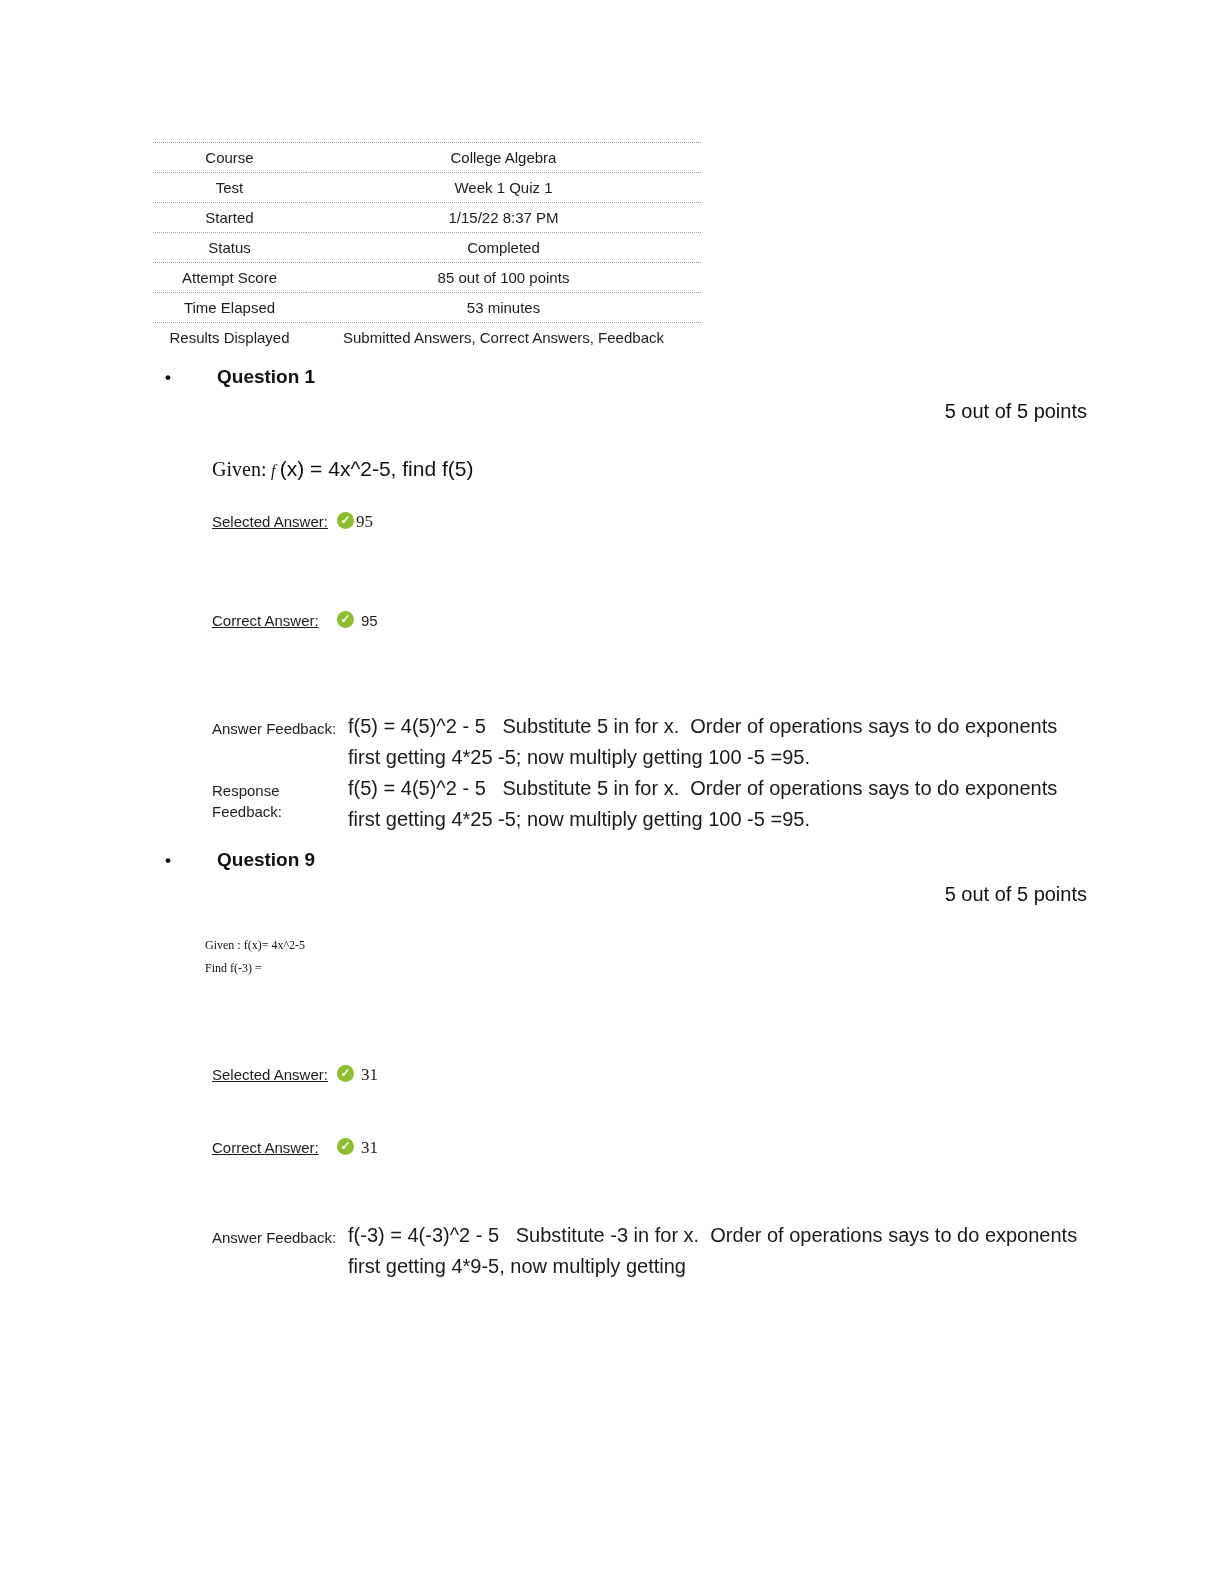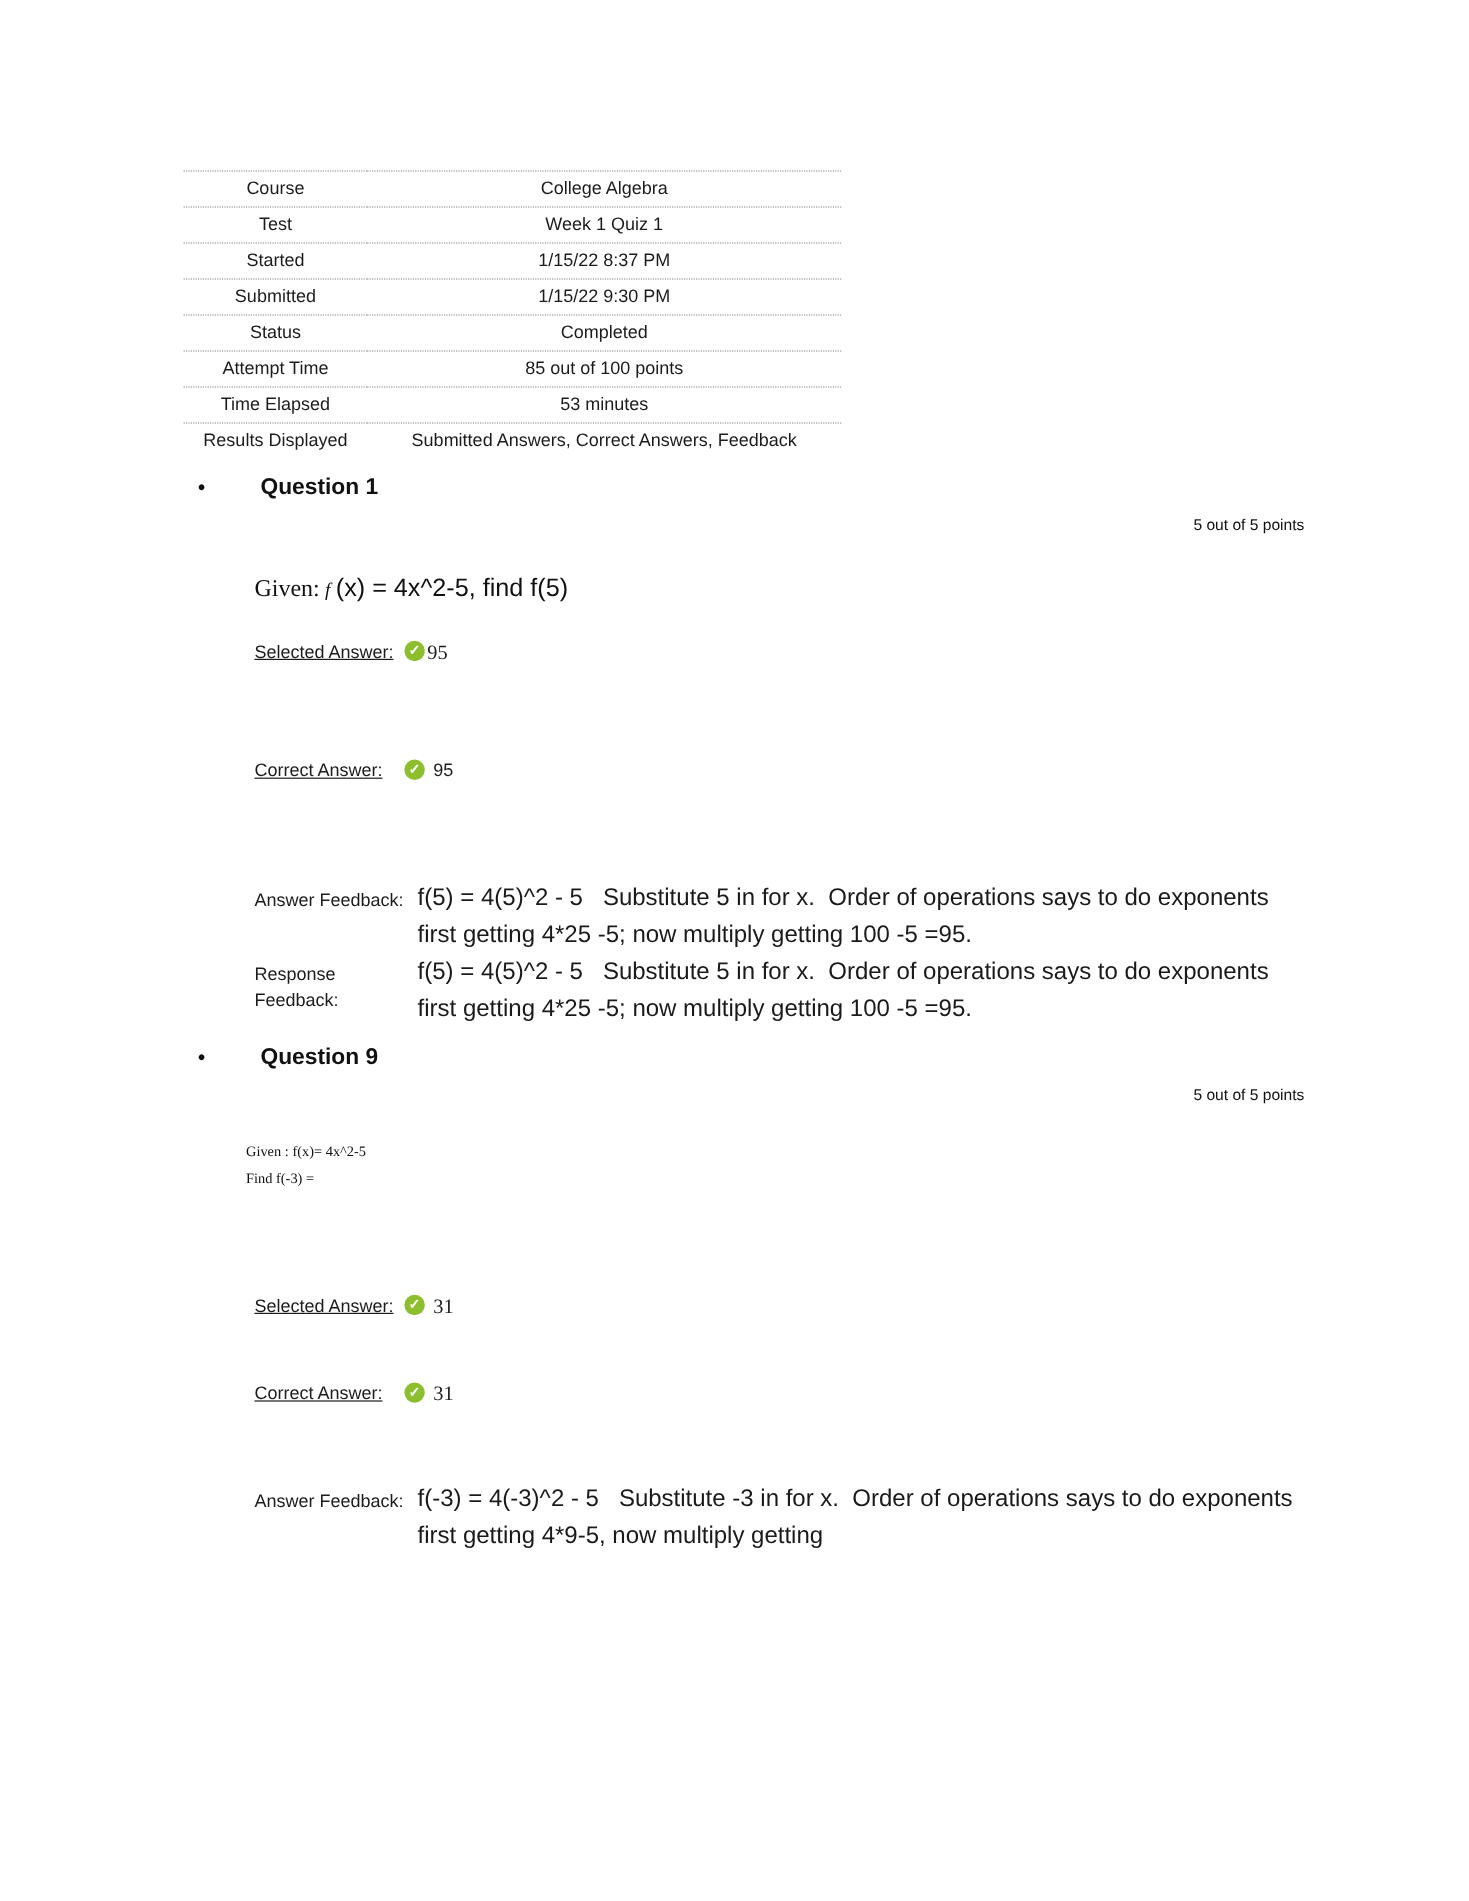--- a/index.html
+++ b/index.html
@@ -168,10 +168,6 @@
         <td class="sum-value">1/15/22 8:37 PM</td>
       </tr>
       <tr>
-        <td class="sum-label">Submitted</td>
-        <td class="sum-value">1/15/22 9:30 PM</td>
-      </tr>
-      <tr>
         <td class="sum-label">Status</td>
         <td class="sum-value">Completed</td>
       </tr>

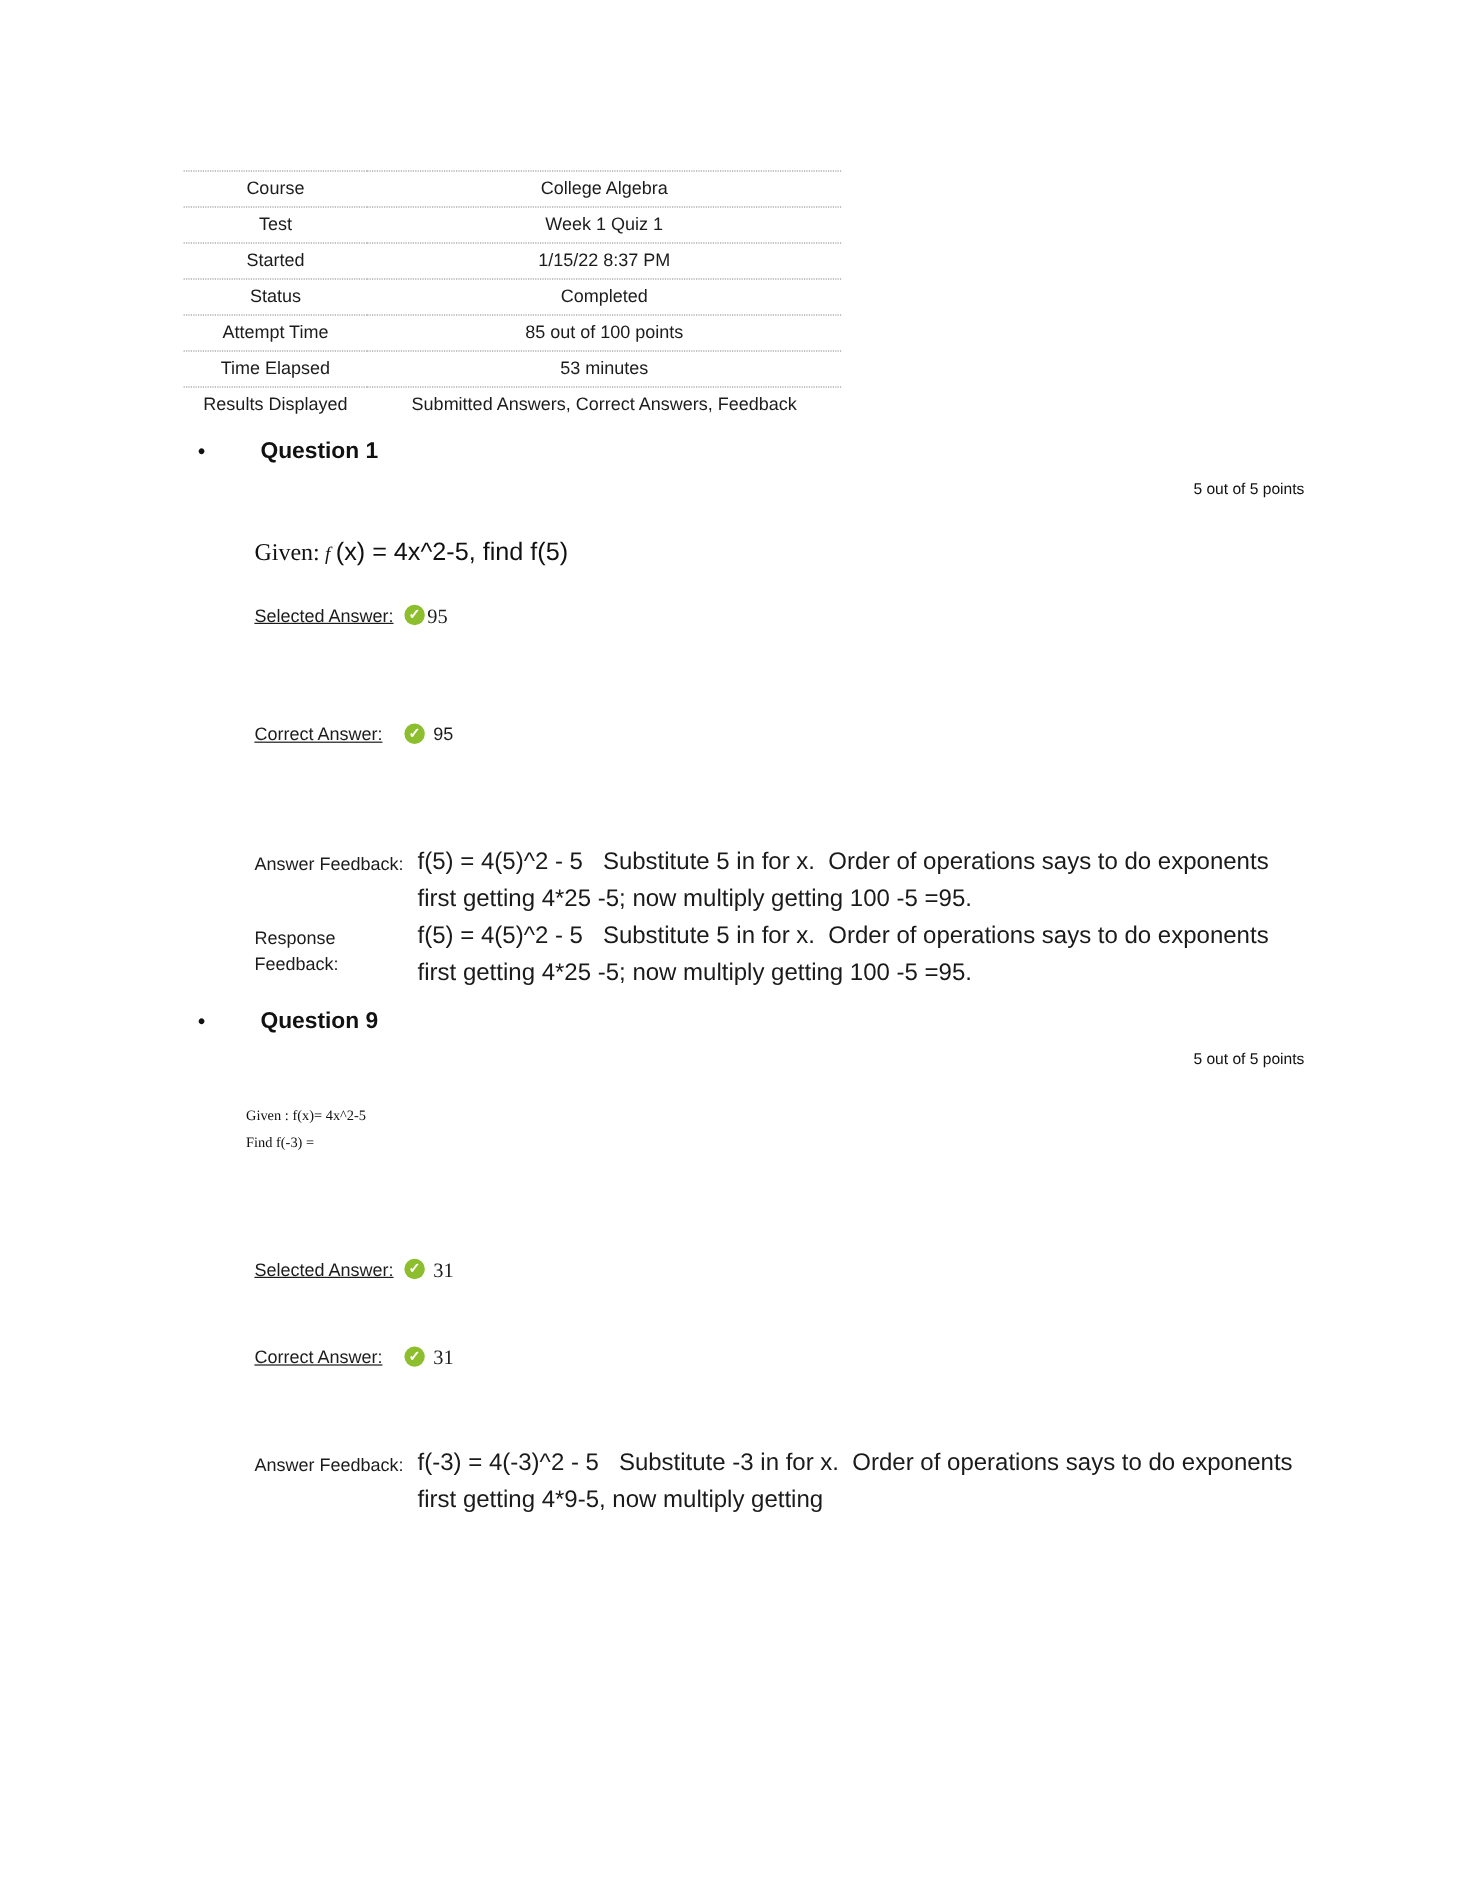--- a/index.html
+++ b/index.html
@@ -172,7 +172,7 @@
         <td class="sum-value">Completed</td>
       </tr>
       <tr>
-        <td class="sum-label">Attempt Time</td>
+        <td class="sum-label">Attempt Score</td>
         <td class="sum-value">85 out of 100 points</td>
       </tr>
       <tr>

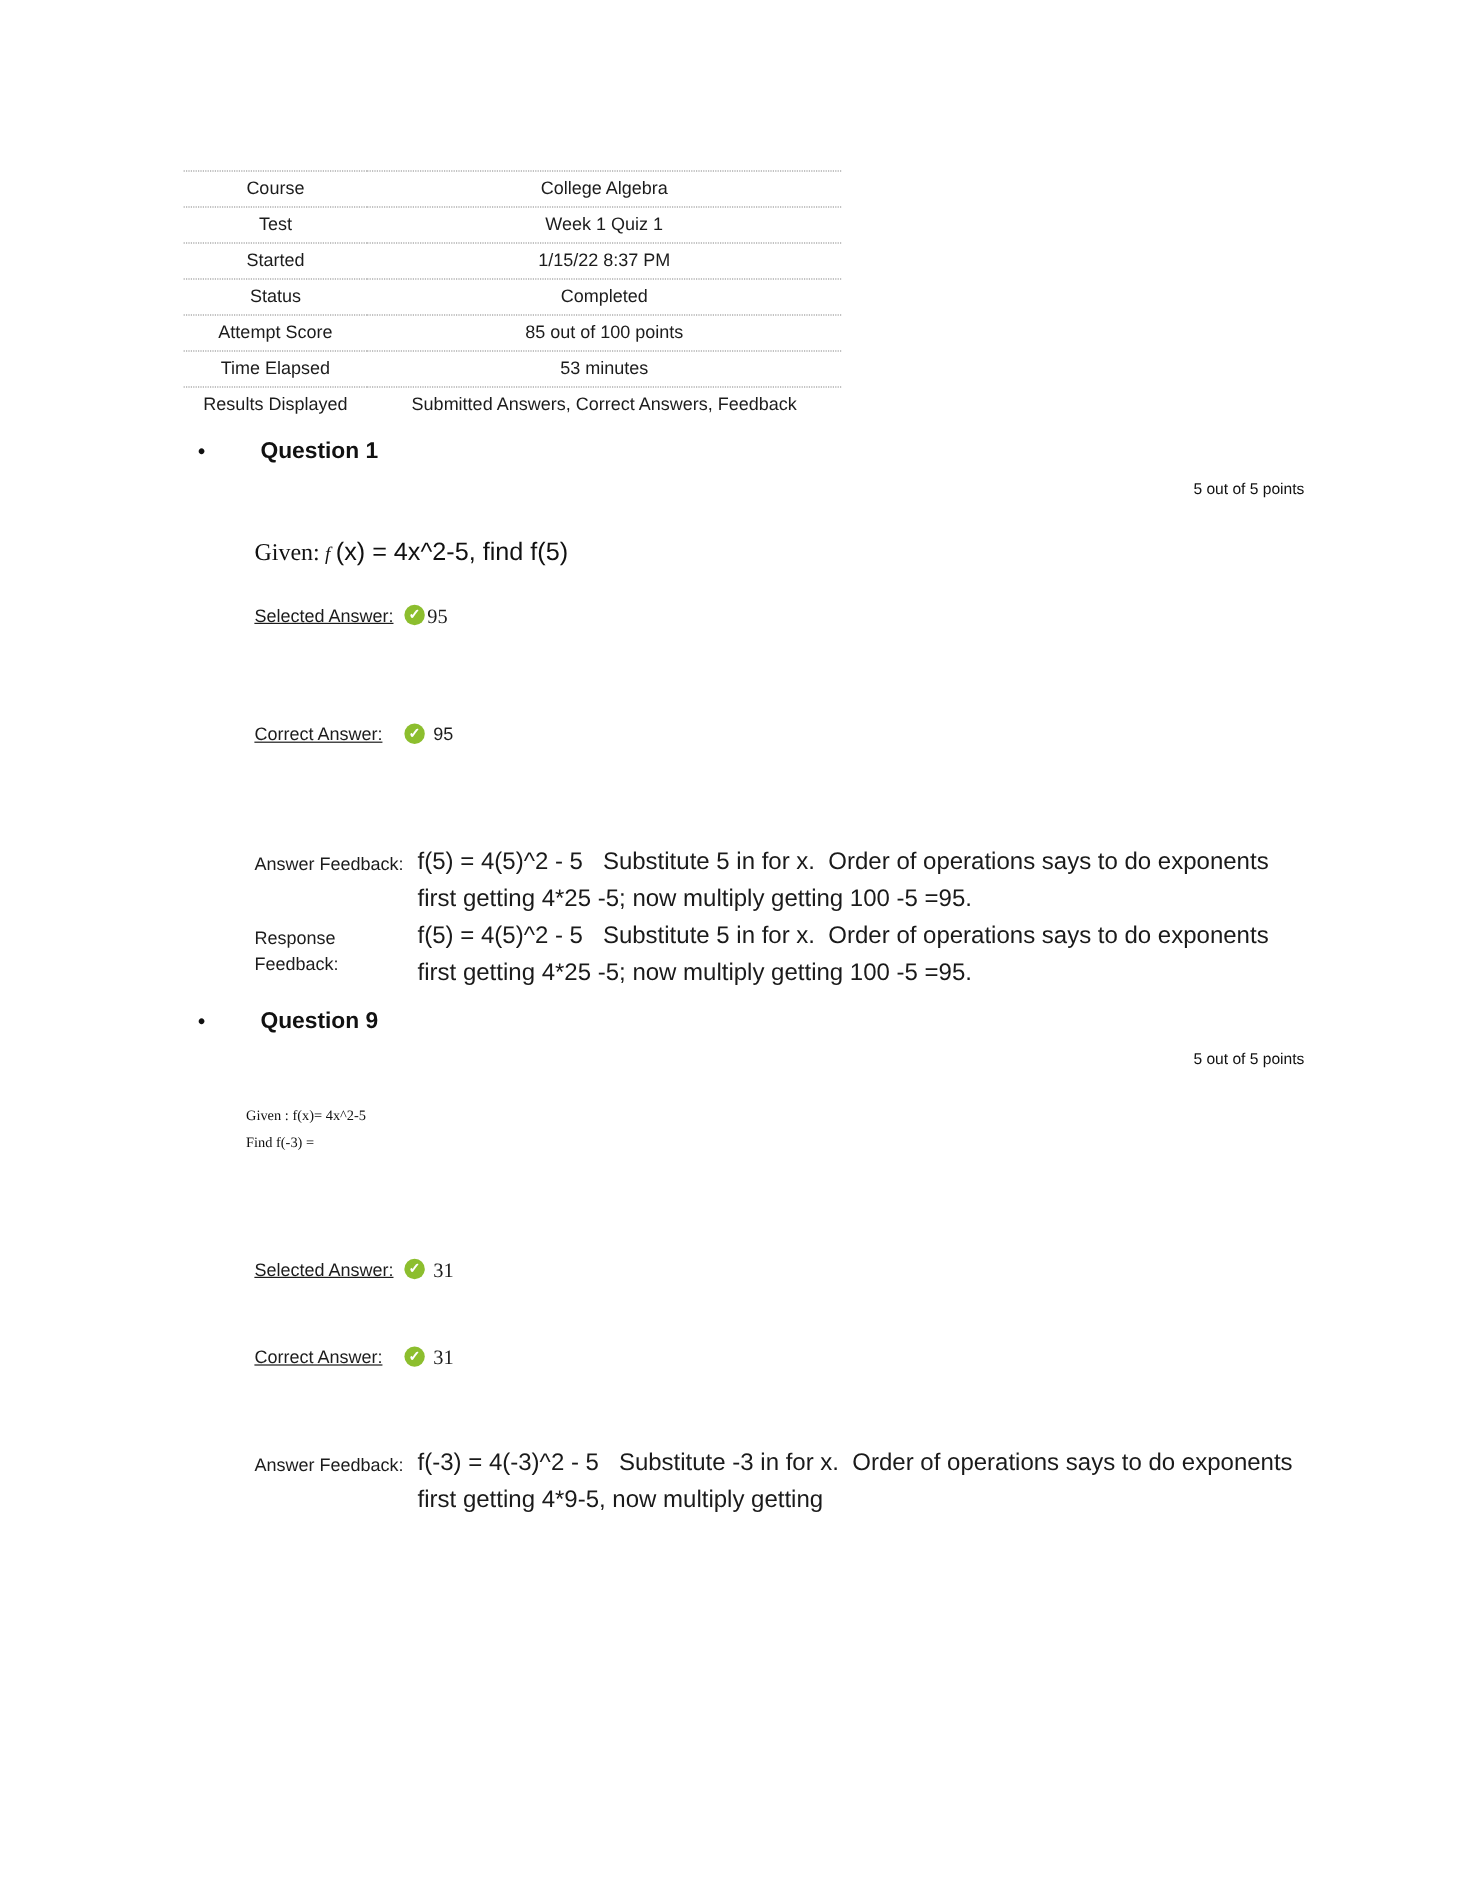--- a/index.html
+++ b/index.html
@@ -53,7 +53,7 @@
   }
   .points {
     text-align: right;
-    font-size: 13px;
+    font-size: 20px;
     margin-top: 12px;
     color: #111;
   }

